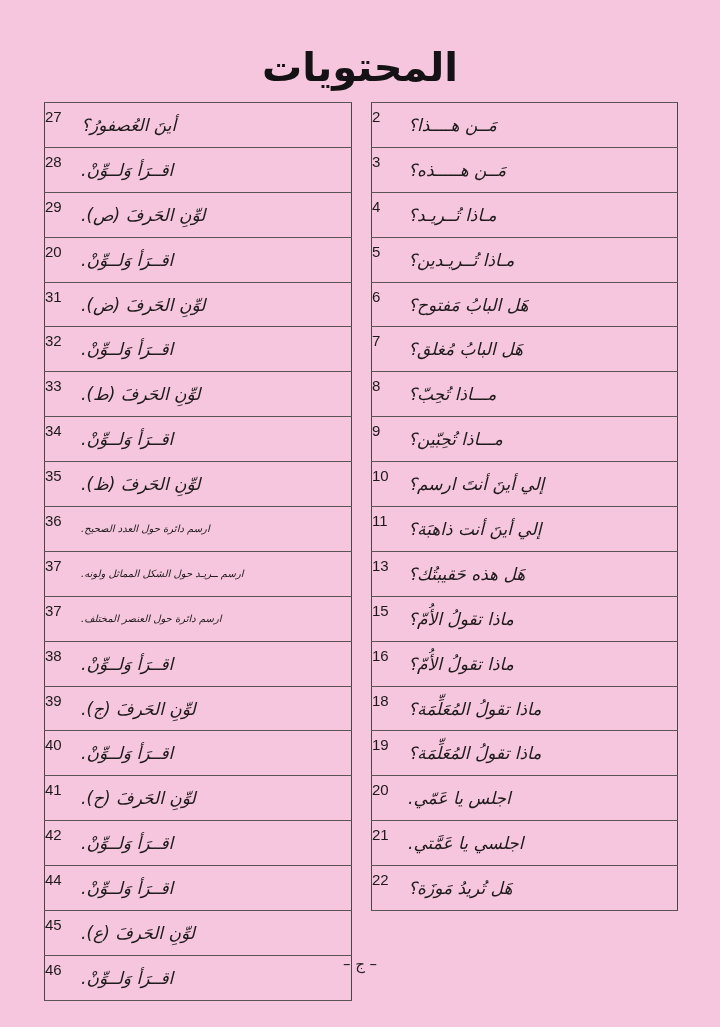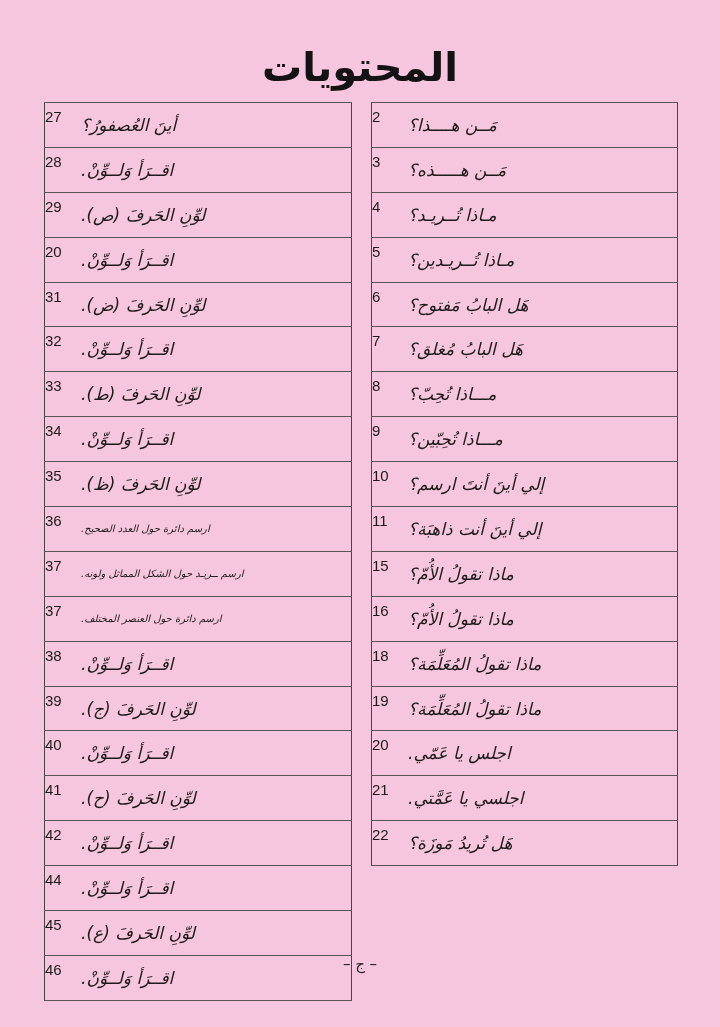--- a/index.html
+++ b/index.html
@@ -196,6 +196,10 @@
         <td class="txt">إلي أينَ أنت ذاهبَة؟</td>
       </tr>
     <tr>
+        <td class="num">13</td>
+        <td class="txt">هَل هذه حَقيبتُك؟</td>
+      </tr>
+    <tr>
         <td class="num">15</td>
         <td class="txt">ماذا تقولُ الأُمّ؟</td>
       </tr>

